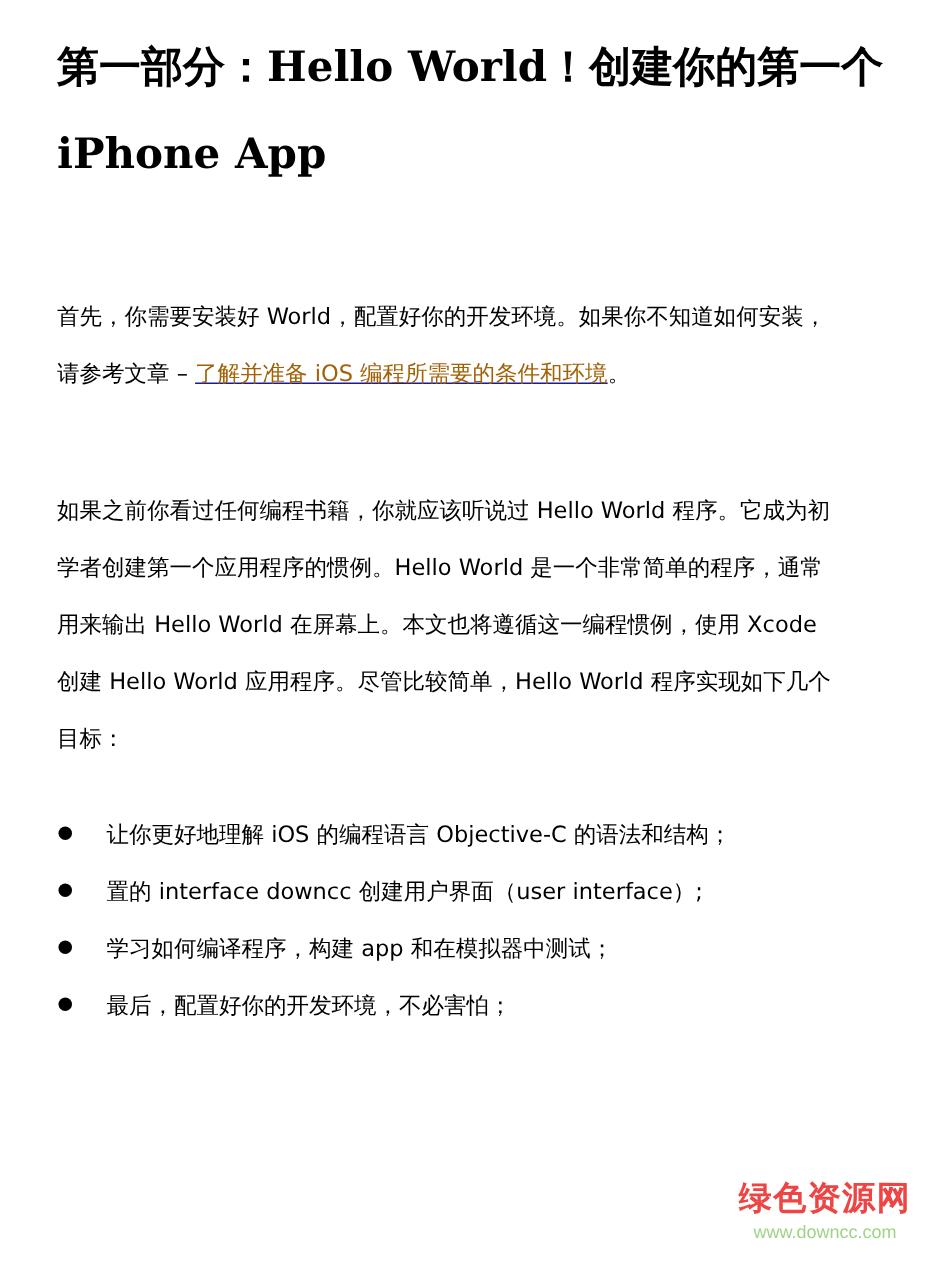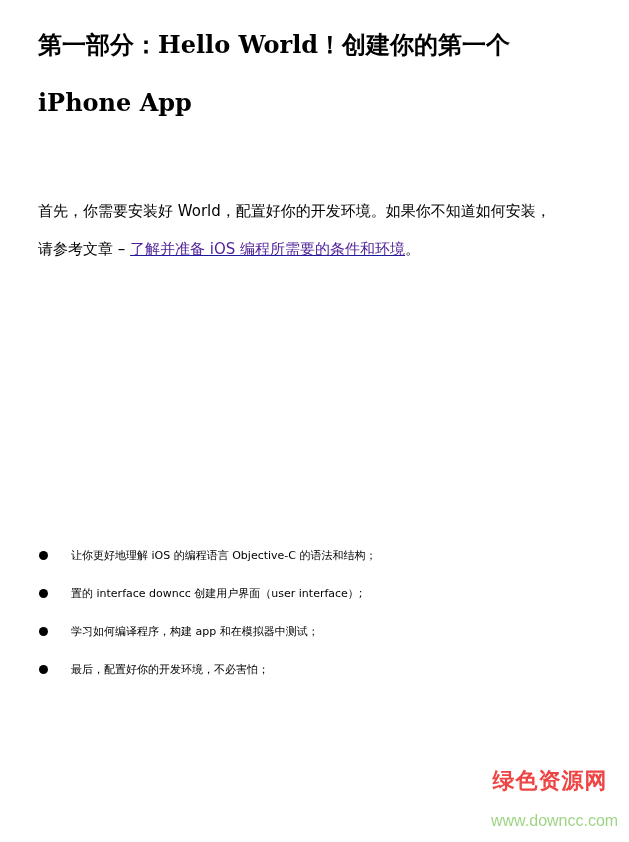--- a/index.html
+++ b/index.html
@@ -30,7 +30,7 @@
       margin: 0;
       font-family: "DejaVu Serif", "Liberation Serif", serif;
       font-weight: bold;
-      font-size: 24px;
+      font-size: 28px;
       line-height: 58px;
       letter-spacing: 0px;
       white-space: nowrap;

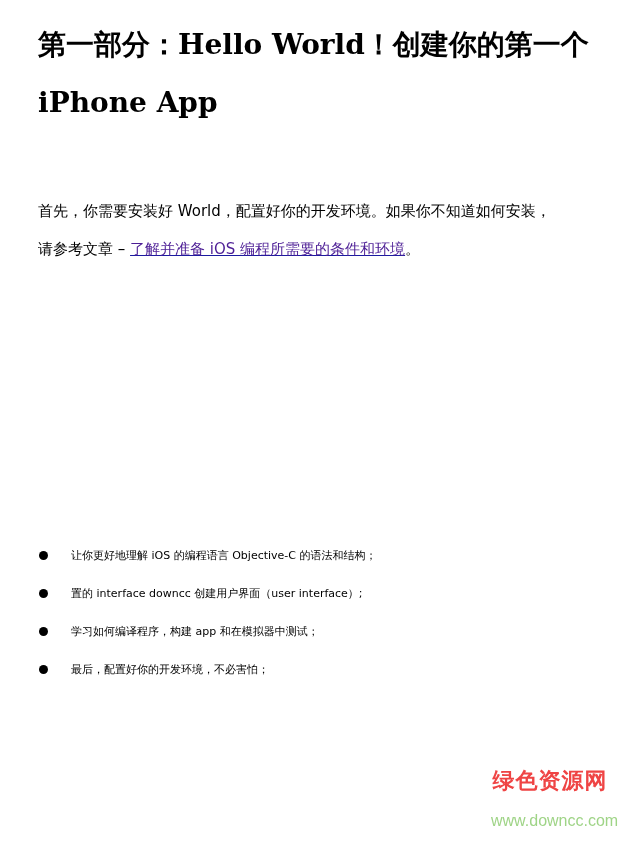--- a/index.html
+++ b/index.html
@@ -49,7 +49,7 @@
     .intro { top: 192px; }
     .body2 { top: 321px; }
     a.link {
-      color: #4c1d95;
+      color: #a16207;
       text-decoration: underline;
       text-decoration-color: #1a1aa0;
     }

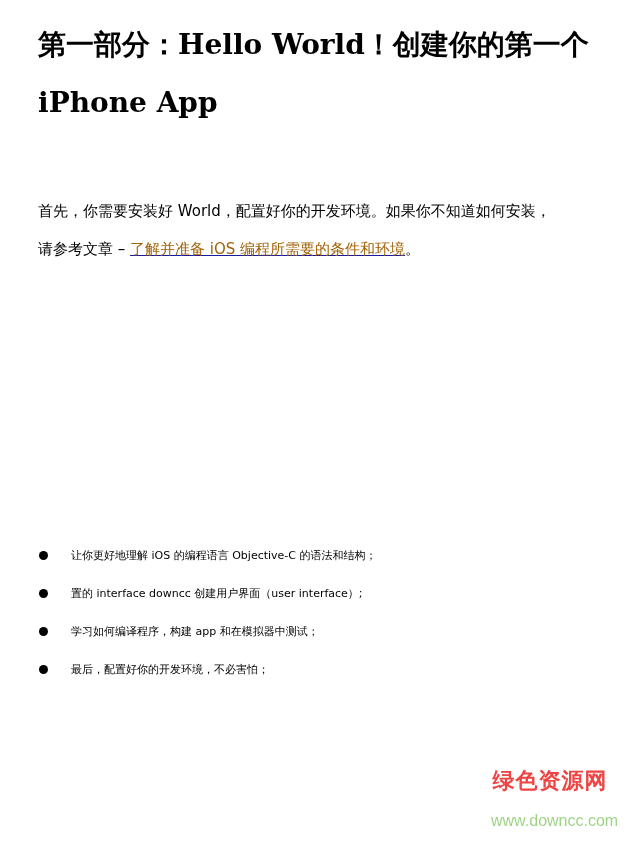--- a/index.html
+++ b/index.html
@@ -118,6 +118,13 @@
     <span class="line"><span>请参考文章  –  </span><a class="link" href="#">了解并准备 iOS 编程所需要的条件和环境</a><span>。</span></span>
   </p>
 
+  <p class="para body2">
+    <span class="line">如果之前你看过任何编程书籍，你就应该听说过  Hello World 程序。它成为初</span>
+    <span class="line">学者创建第一个应用程序的惯例。Hello  World  是一个非常简单的程序，通常</span>
+    <span class="line">用来输出  Hello  World  在屏幕上。本文也将遵循这一编程惯例，使用  Xcode</span>
+    <span class="line">创建 Hello World  应用程序。尽管比较简单，Hello World 程序实现如下几个</span>
+    <span class="line">目标：</span>
+  </p>
 
   <ul class="bullets">
     <li>

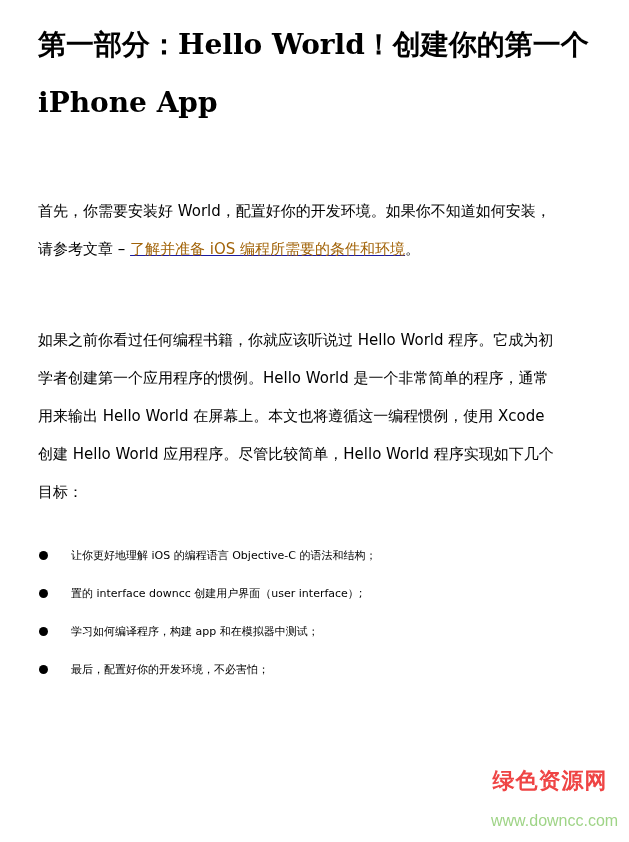--- a/index.html
+++ b/index.html
@@ -61,7 +61,7 @@
       margin: 0;
       padding: 0;
       list-style: none;
-      font-size: 11px;
+      font-size: 15px;
       line-height: 38px;
     }
     .bullets li {

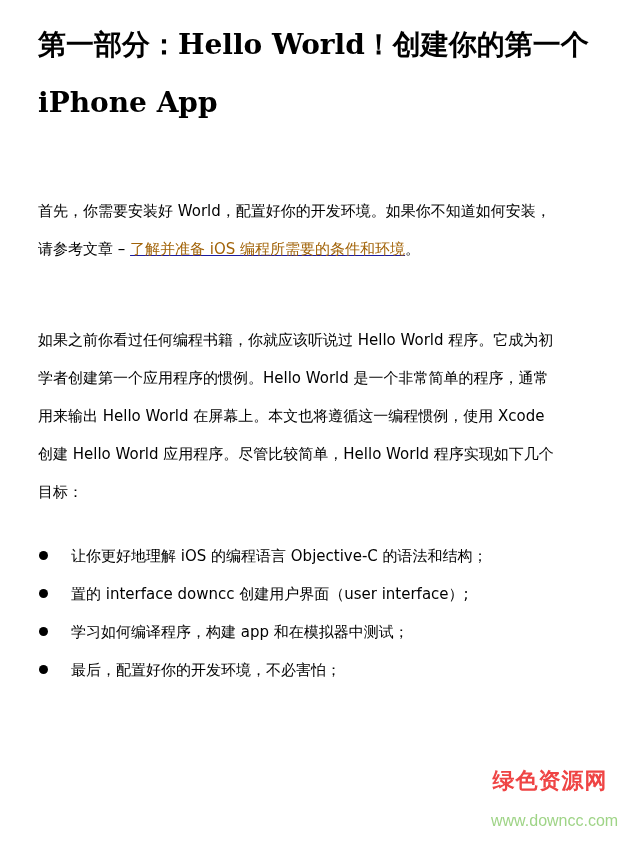--- a/index.html
+++ b/index.html
@@ -97,10 +97,9 @@
     .watermark .wm-url {
       display: block;
       font-family: "Liberation Sans", sans-serif;
-      font-size: 16px;
+      font-size: 12px;
       color: #9fd487;
       line-height: 14px;
-      margin-top: 19px;
     }
   </style>
 </head>

